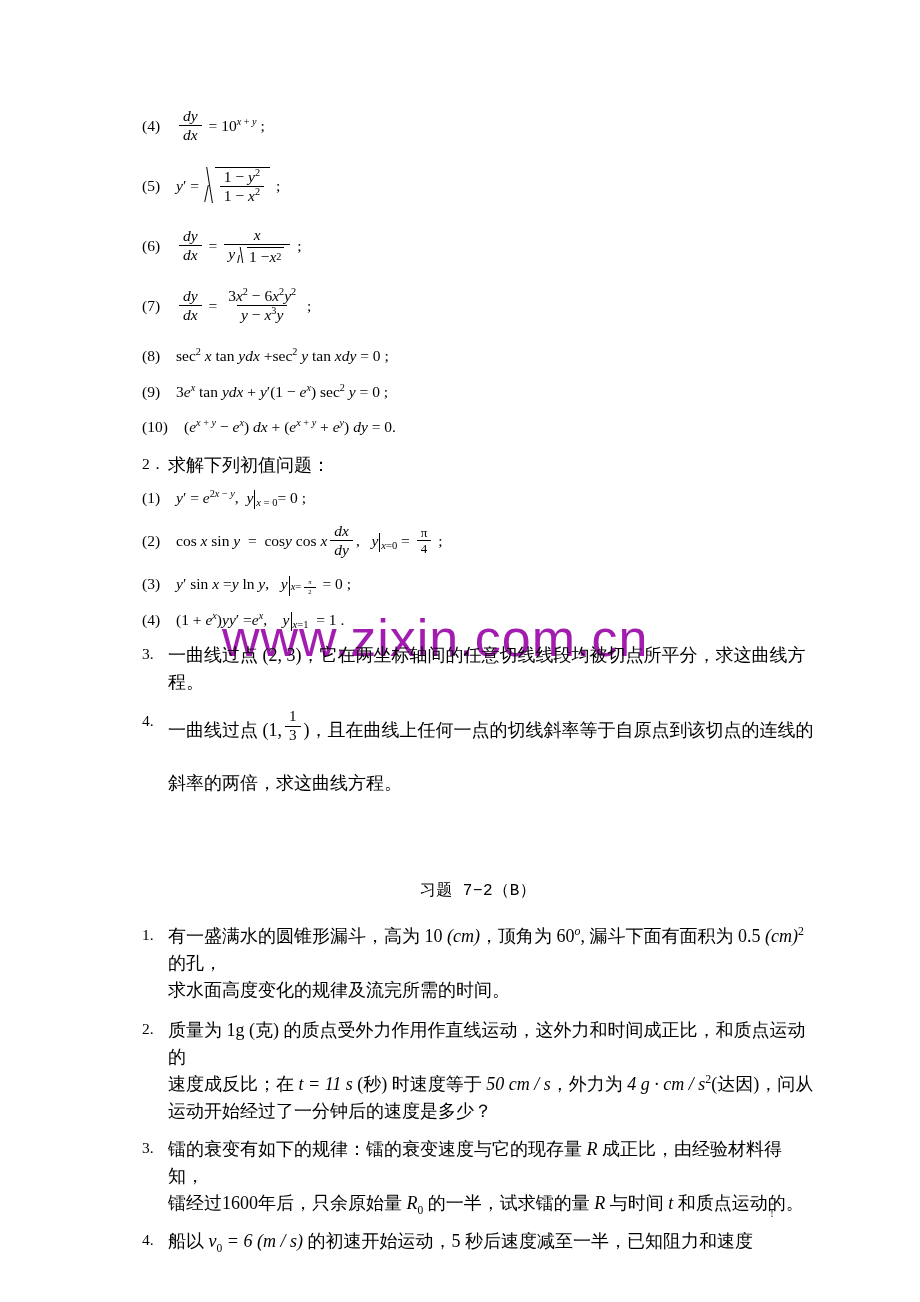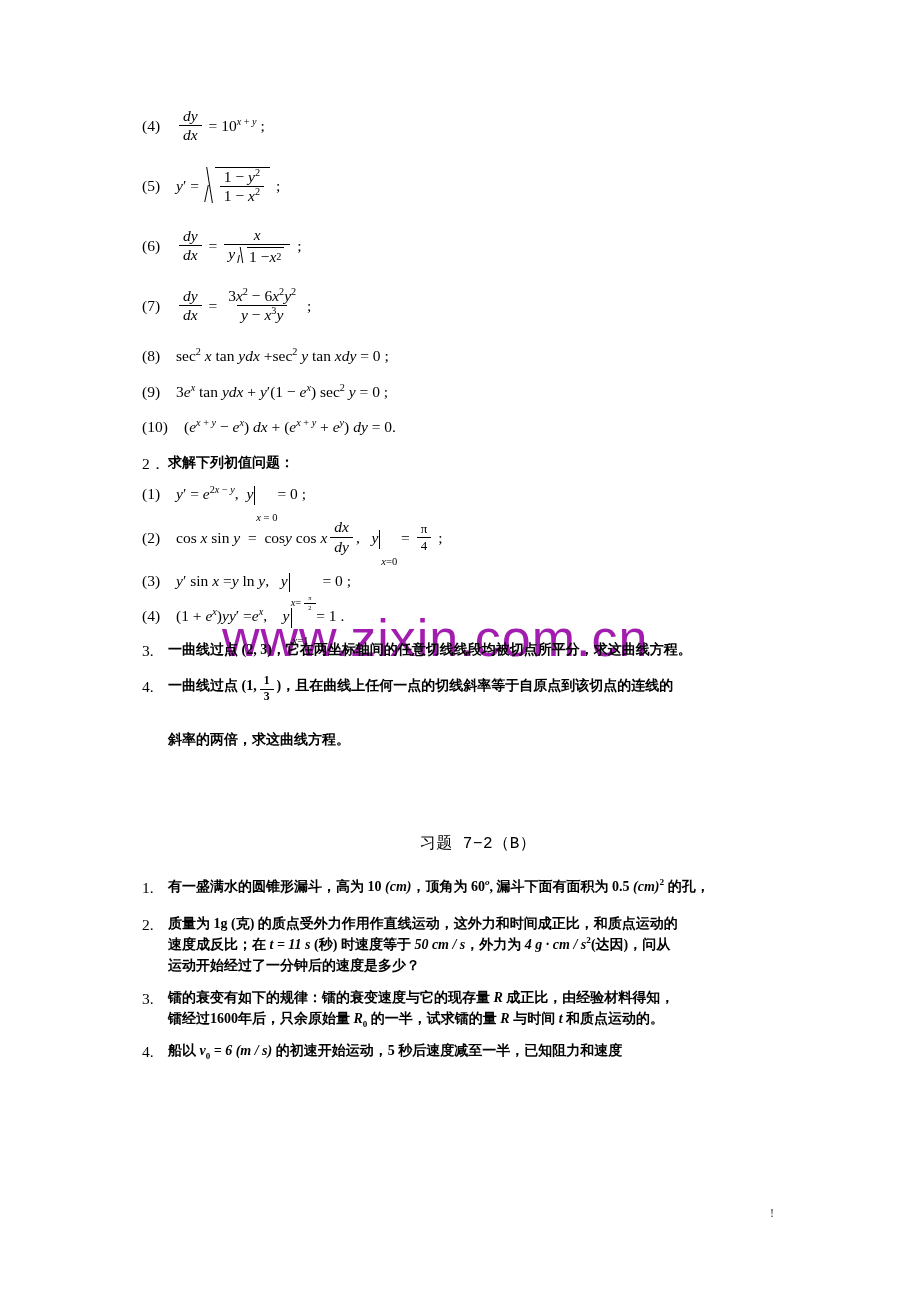--- a/index.html
+++ b/index.html
@@ -153,10 +153,9 @@
 
   
   .cn {
-    font-size: 14px;
+    font-size: 18px;
     line-height: 1.5;
     font-family: "Liberation Serif", "DejaVu Serif", serif;
-    font-weight: bold;
   }
   .numitem {
     display: flex;

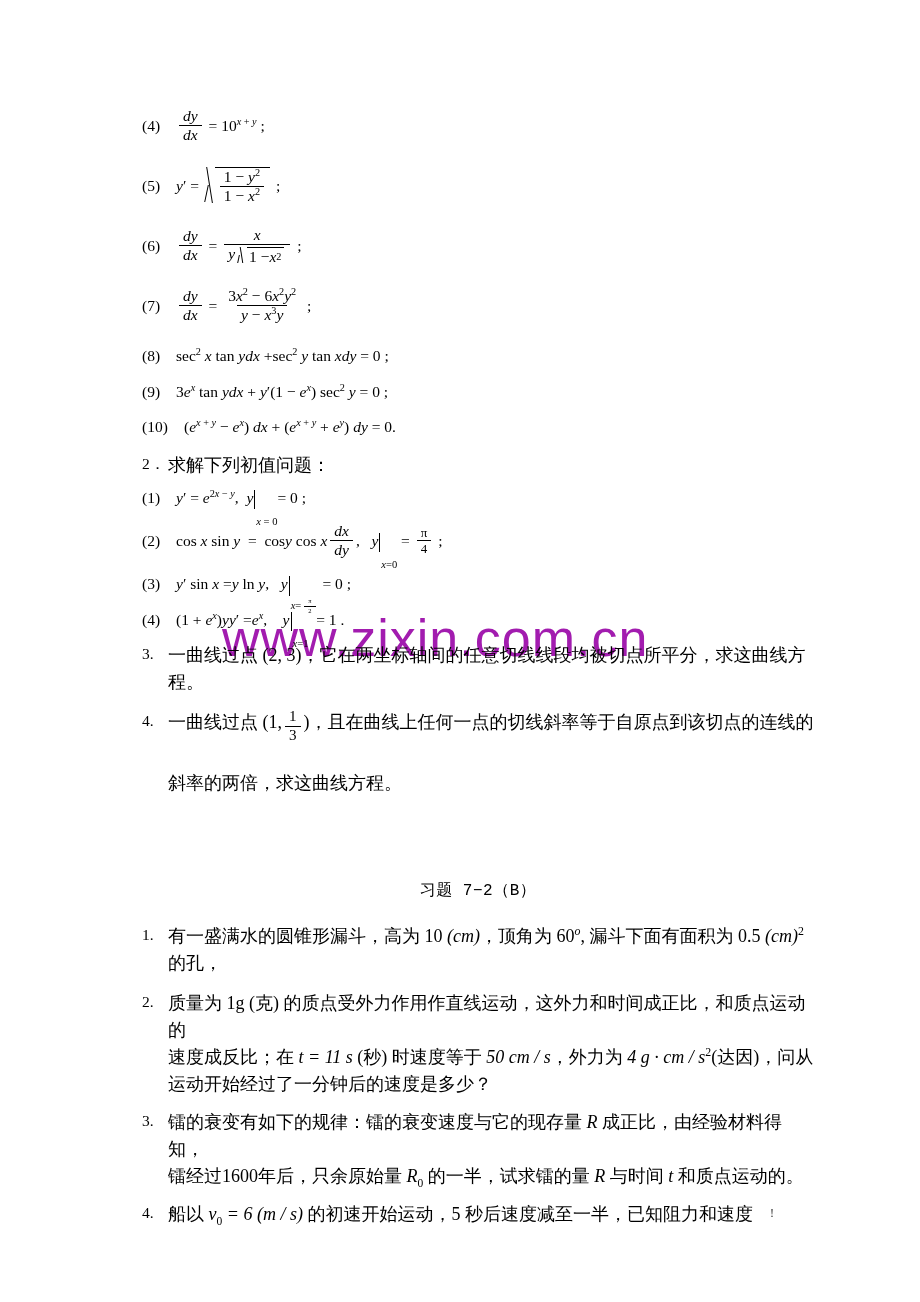--- a/index.html
+++ b/index.html
@@ -142,7 +142,7 @@
   .evalbar .cond {
     font-size: 0.68em;
     position: relative;
-    top: 21px;
+    top: 2px;
   }
 
   

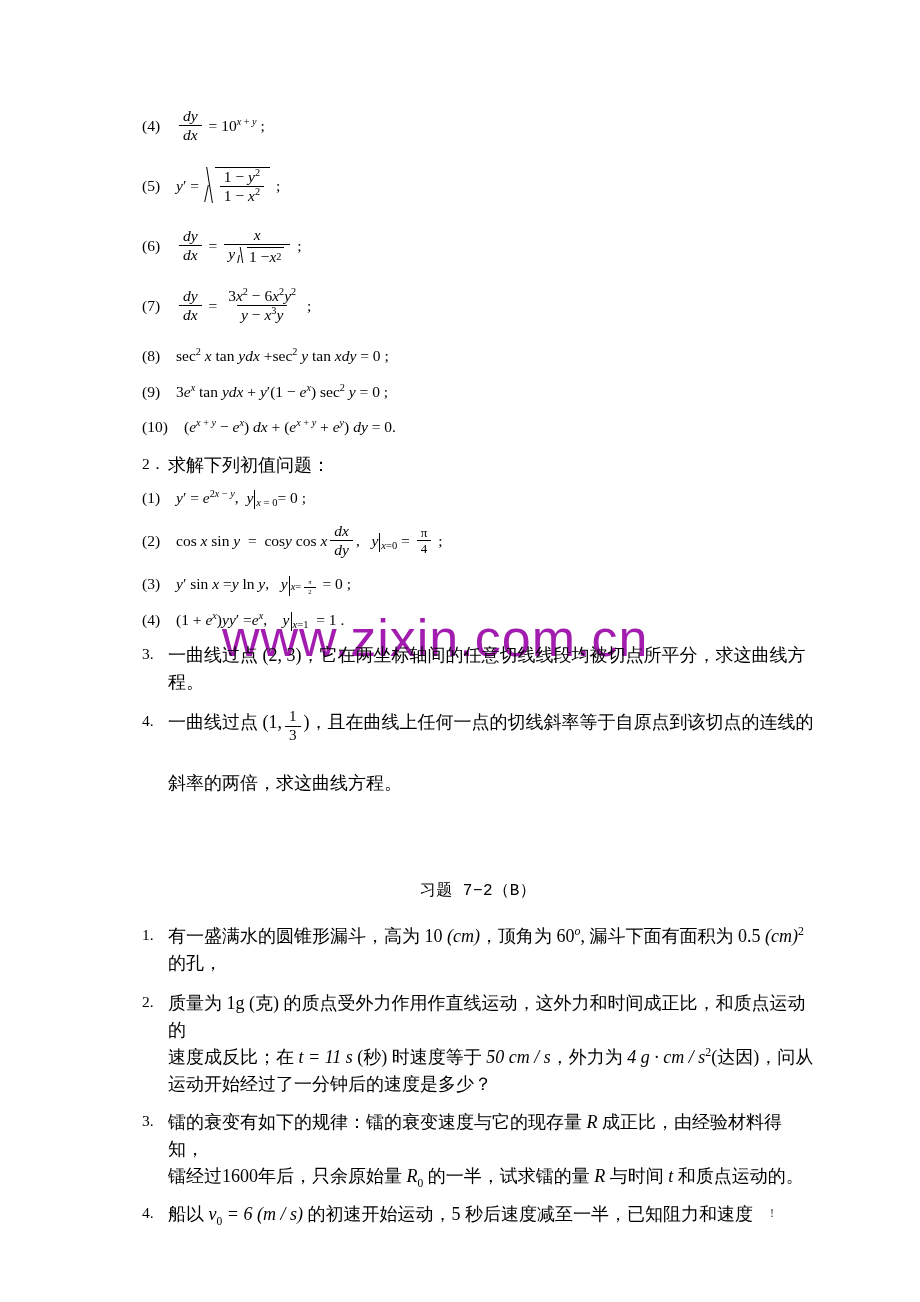--- a/index.html
+++ b/index.html
@@ -378,7 +378,7 @@
     <div class="numitem" style="margin-top:4px;">
       <span class="n">4.</span>
       <span class="body cn" style="display:block;">
-        <span style="display:inline-flex;align-items:flex-start;">
+        <span style="display:inline-flex;align-items:flex-end;">
           <span>一曲线过点 (1, </span>
           <span class="frac small">
             <span class="num">1</span>

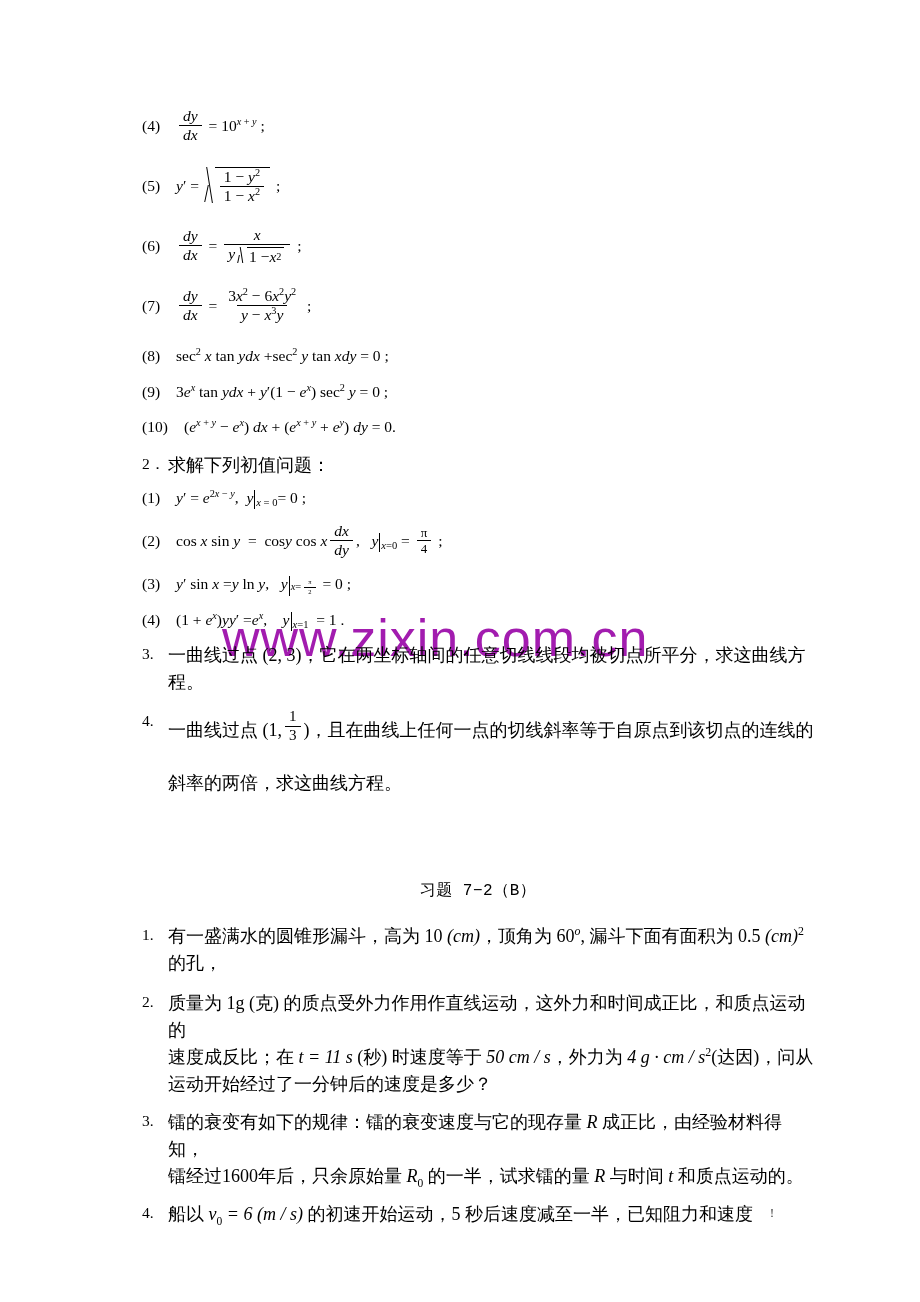--- a/index.html
+++ b/index.html
@@ -402,6 +402,7 @@
       <span class="n">1.</span>
       <span class="body cn">
         <span>有一盛满水的圆锥形漏斗，高为 </span><i style="font-style:normal;">10</i>&nbsp;<i>(cm)</i><span>，顶角为 </span><i style="font-style:normal;margin-top:35px;">60</i><sup><i>o</i></sup><span>, 漏斗下面有面积为 </span><span>0.5</span>&nbsp;<i>(cm)</i><sup>2</sup><span> 的孔，</span>
+        <span style="display:block;">求水面高度变化的规律及流完所需的时间。</span>
       </span>
     </div>
 

